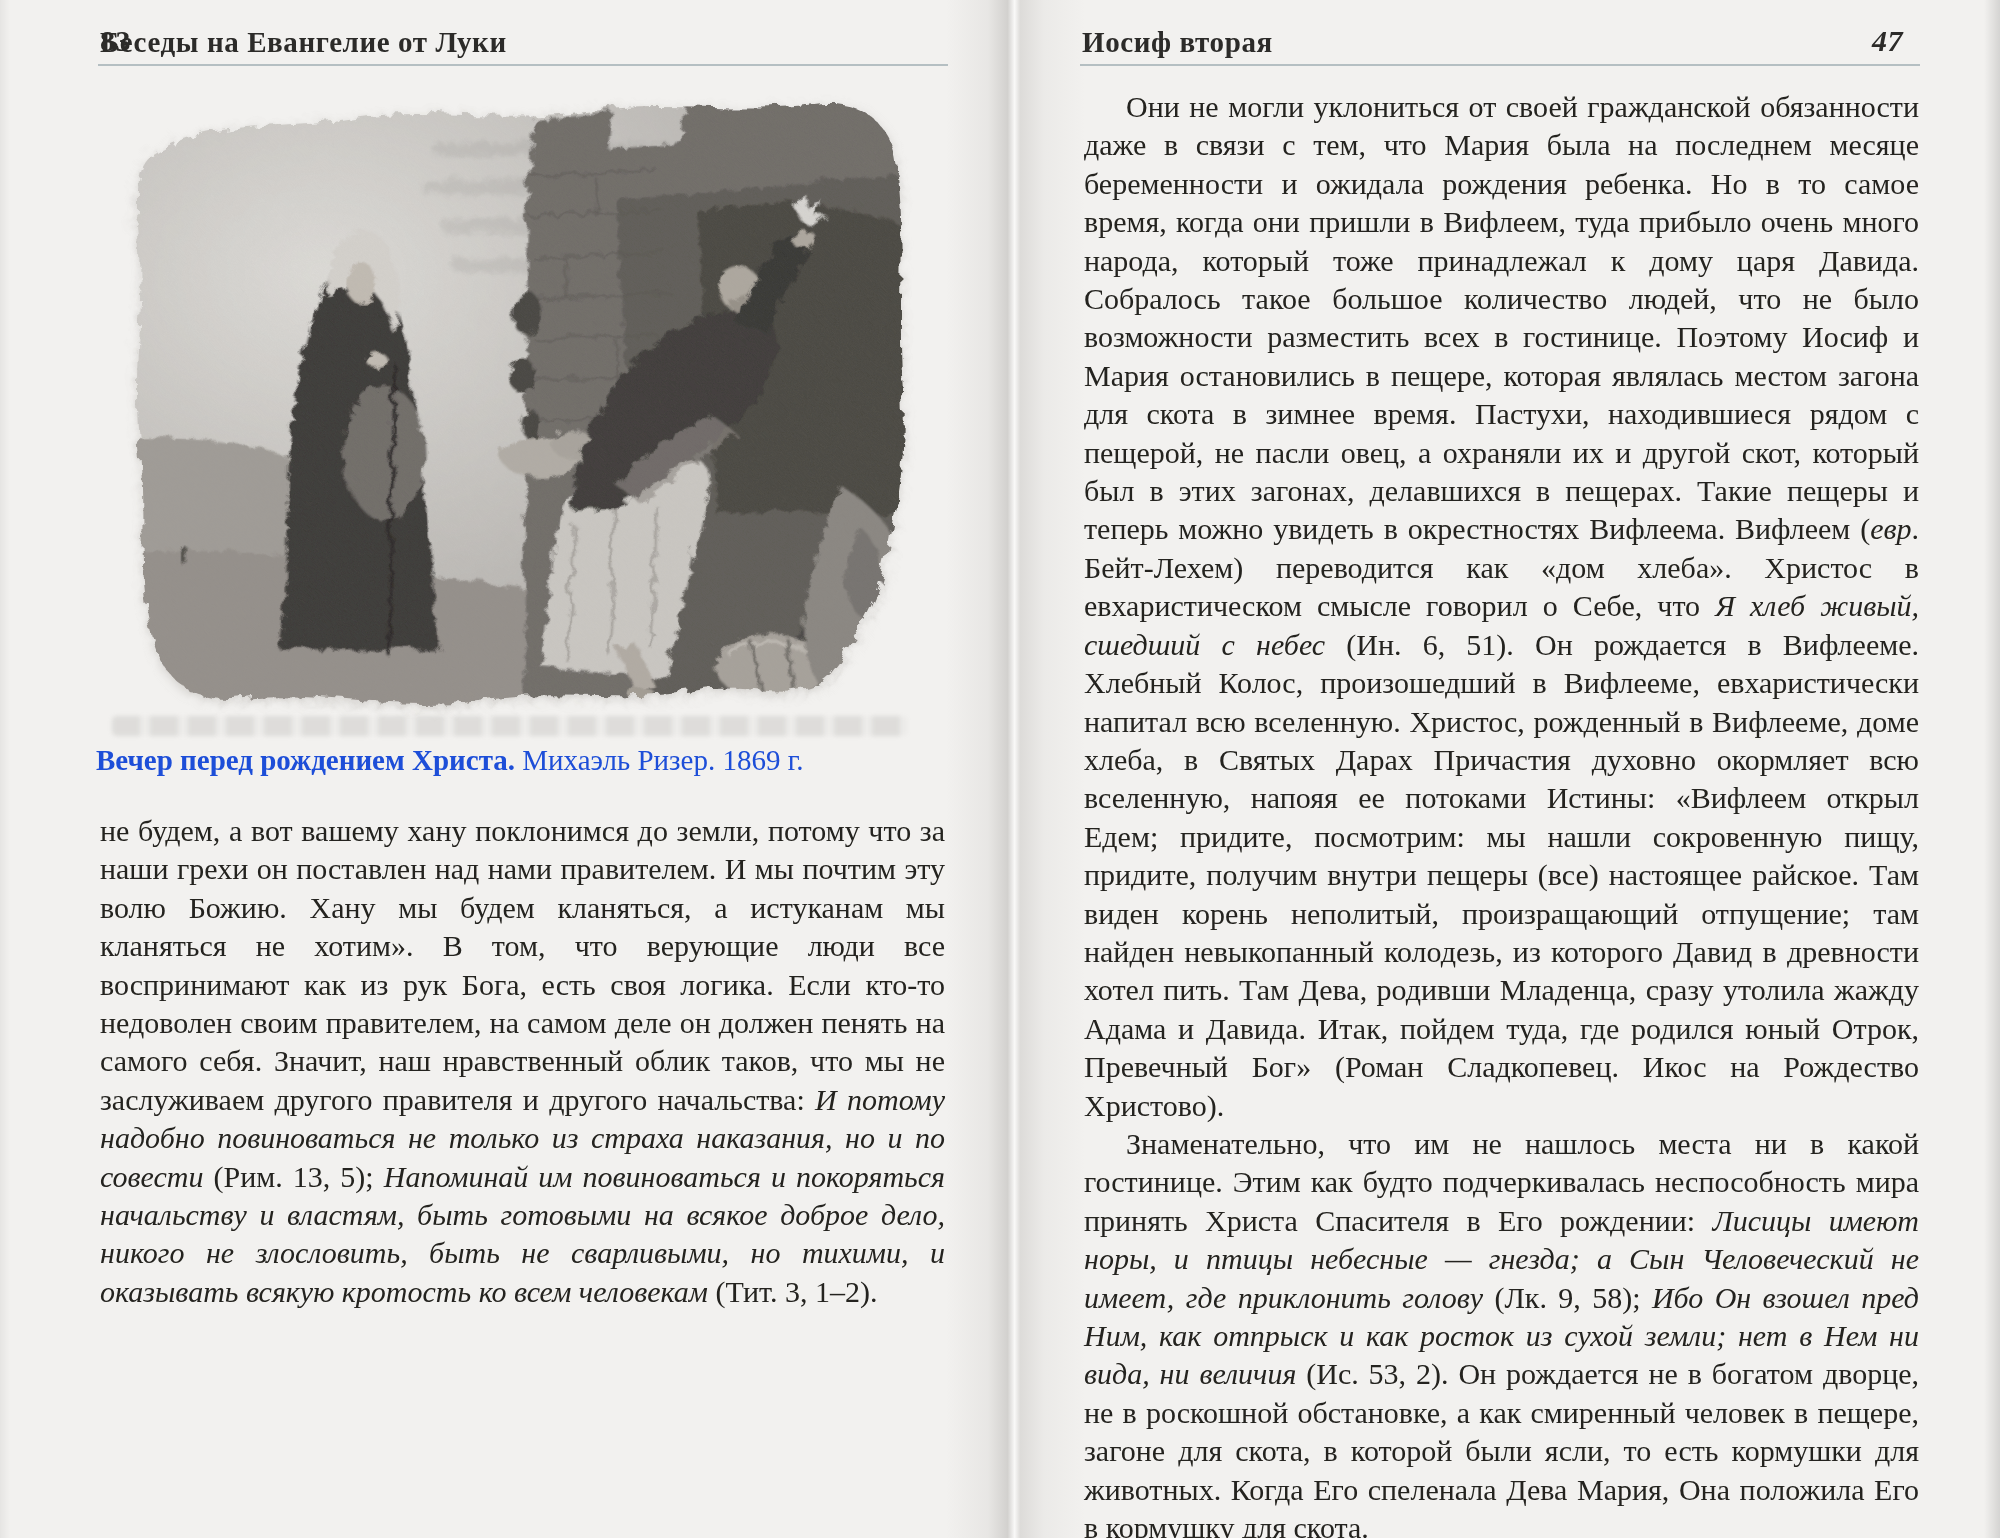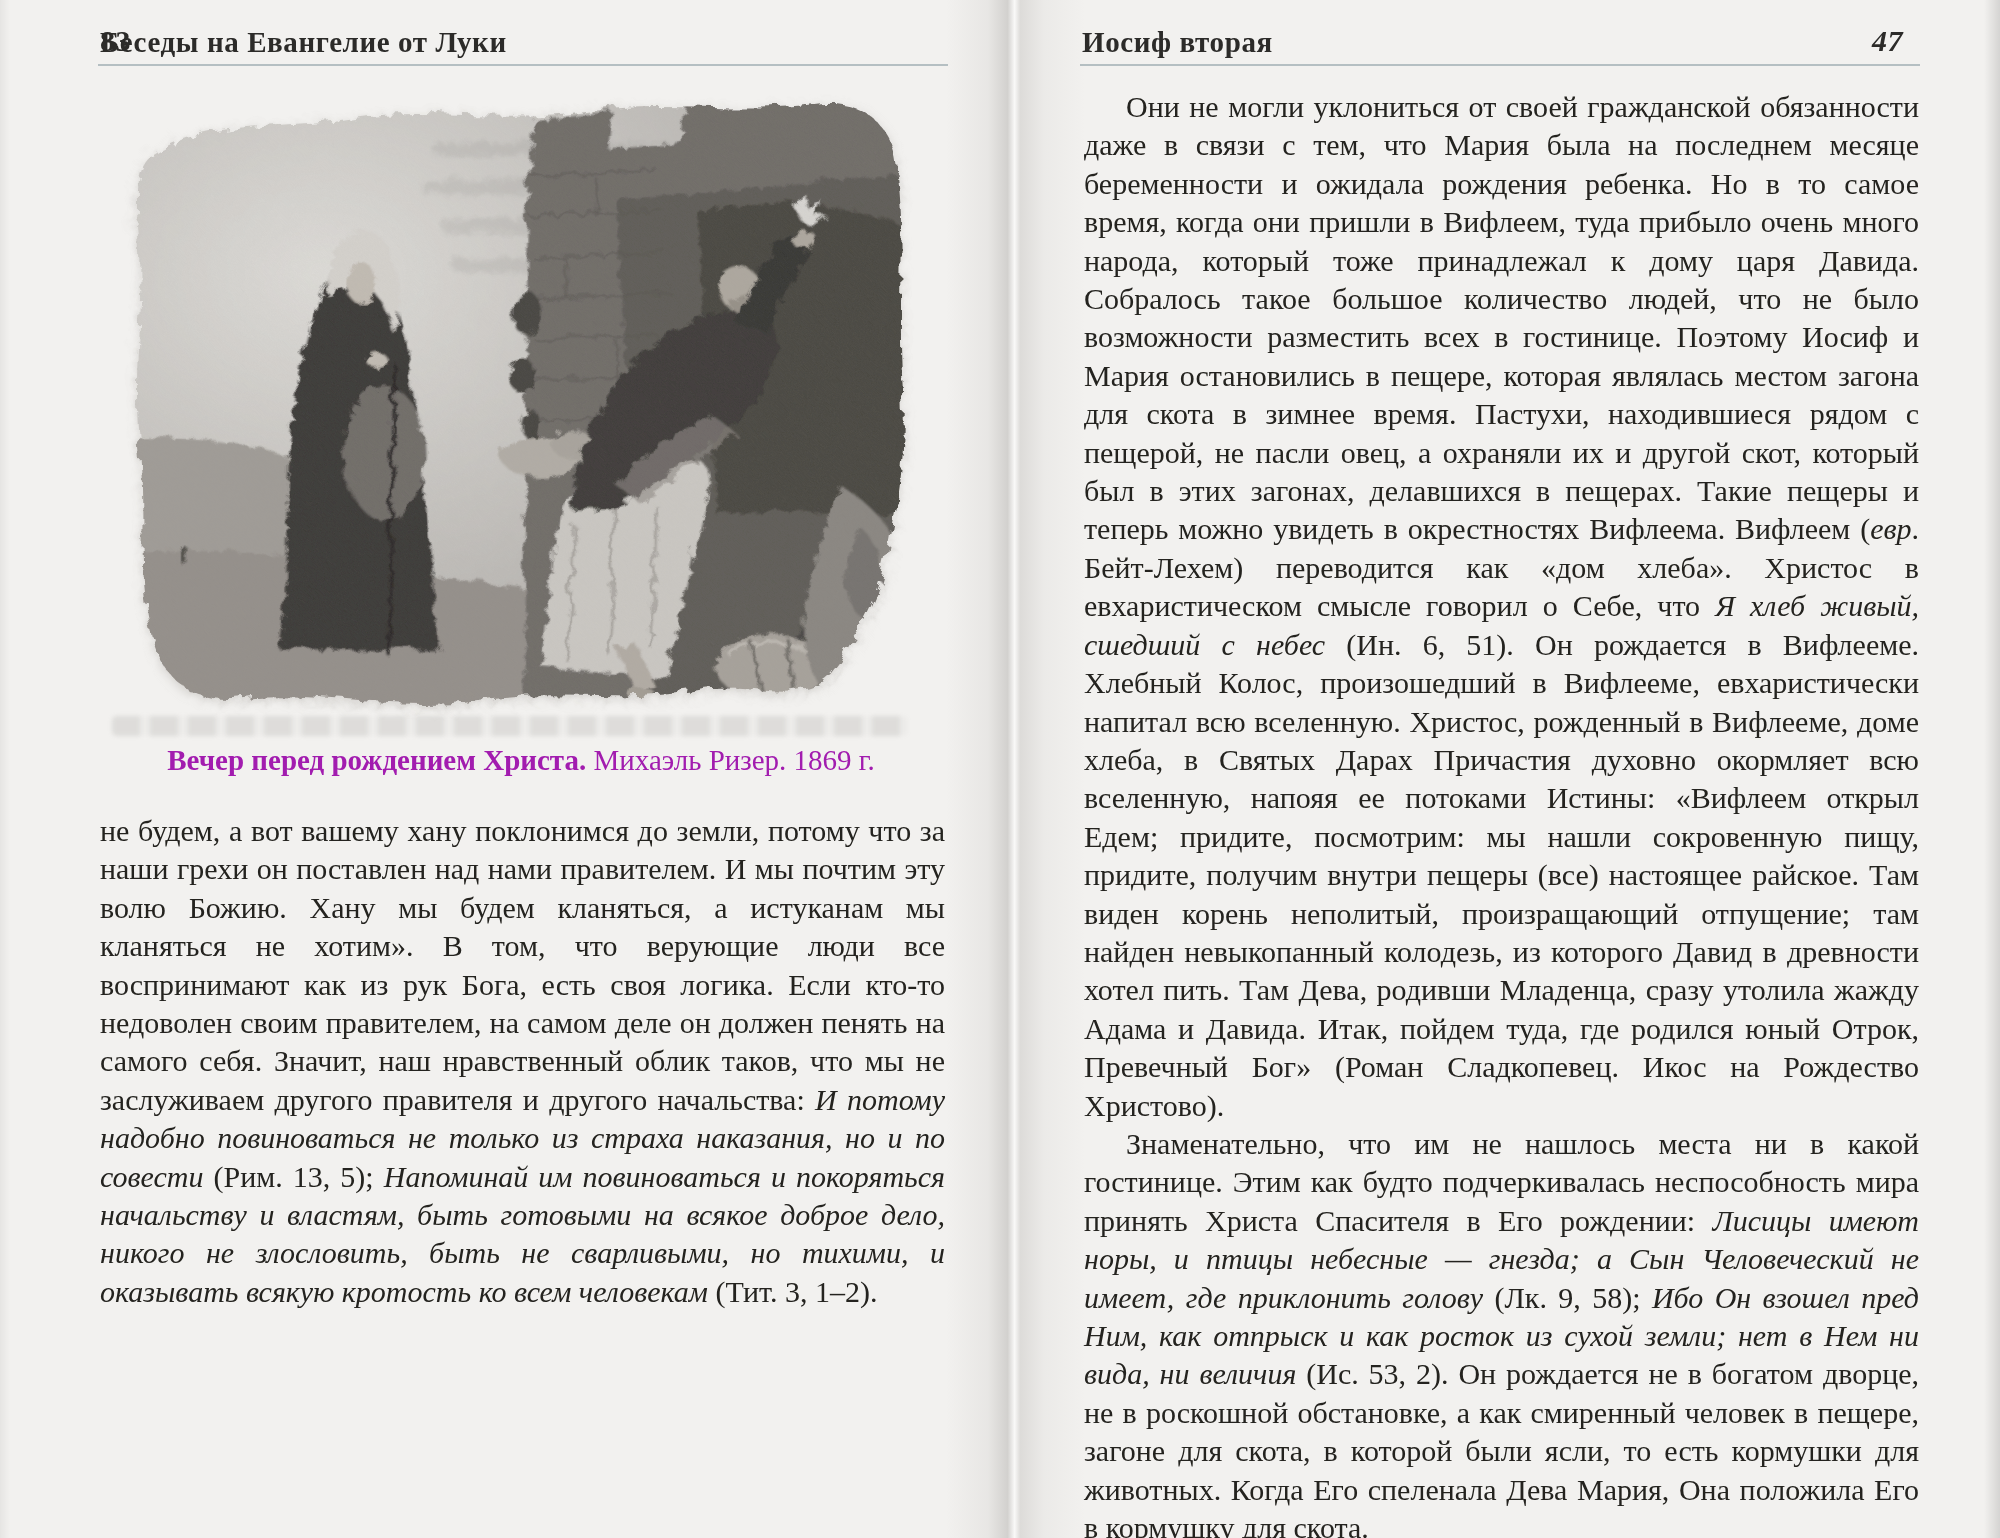--- a/index.html
+++ b/index.html
@@ -30,7 +30,7 @@
   
   figure{margin:0; padding:0;}
   .illus{position:absolute; left:86px; top:76px; width:842px; height:652px;}
-  .caption{position:absolute; left:96px; top:744px; width:850px; text-align:center; font-size:29px; color:#a21caf;}
+  .caption{position:absolute; left:96px; top:744px; width:850px; font-size:29px; color:#1d4ed8;}
   .caption .cap-b{font-weight:700;}
   
   .ghost-line{position:absolute; left:112px; top:716px; width:796px; height:20px;

